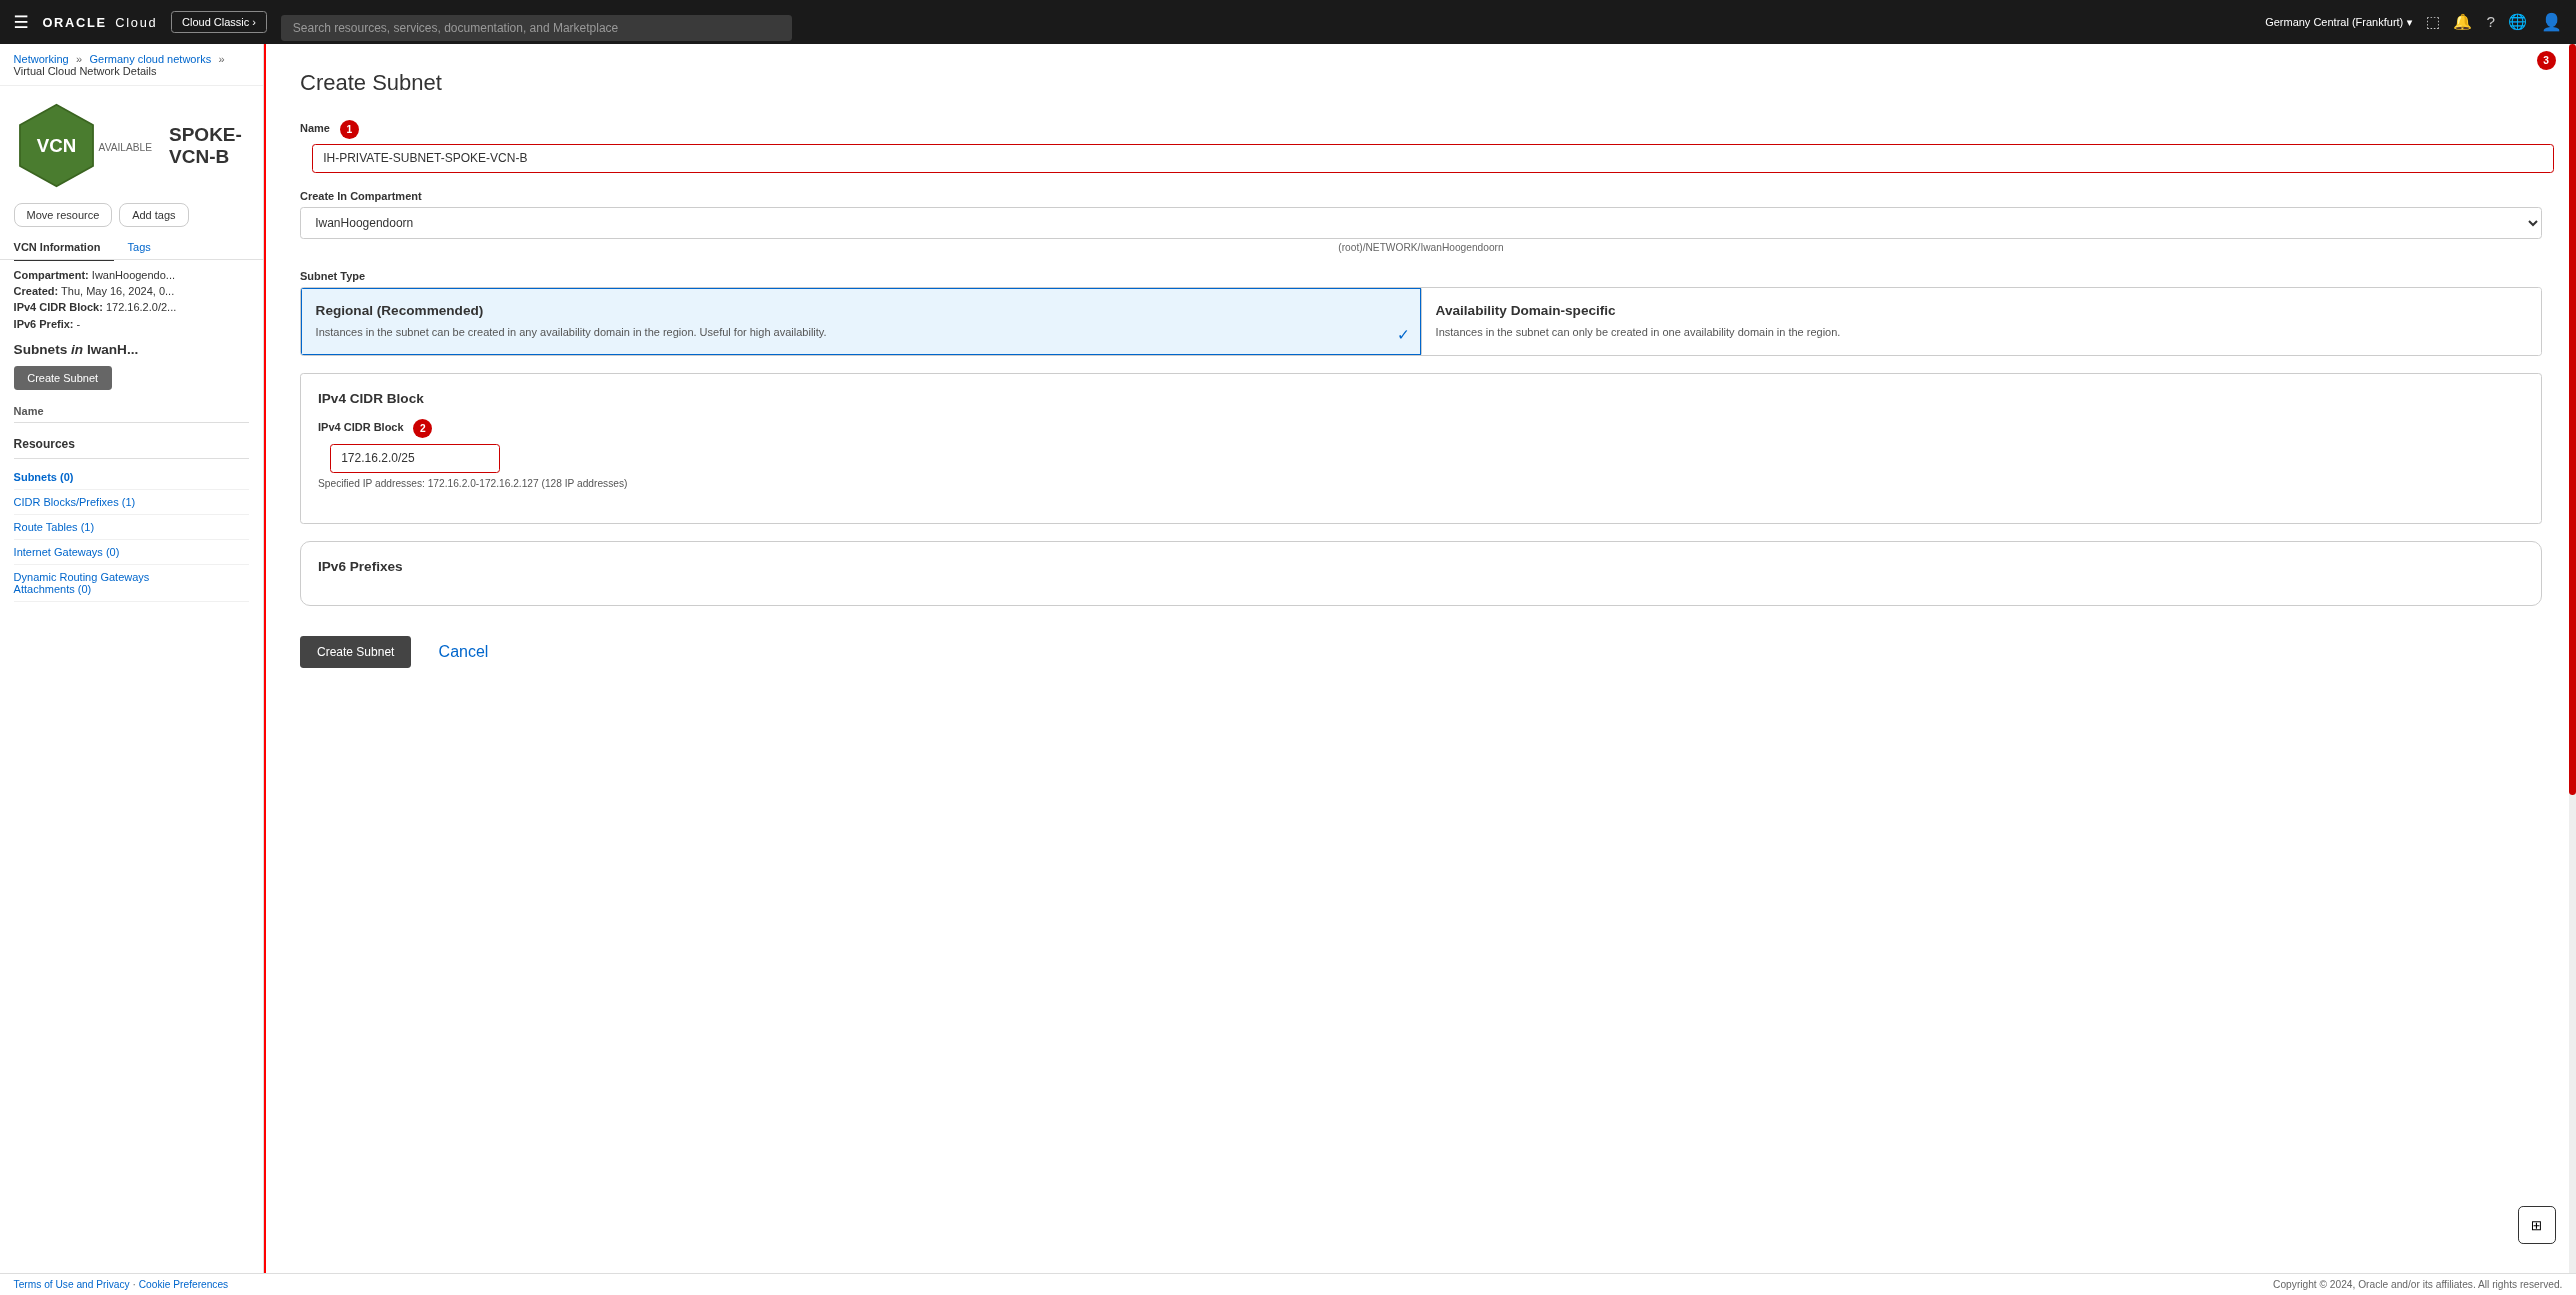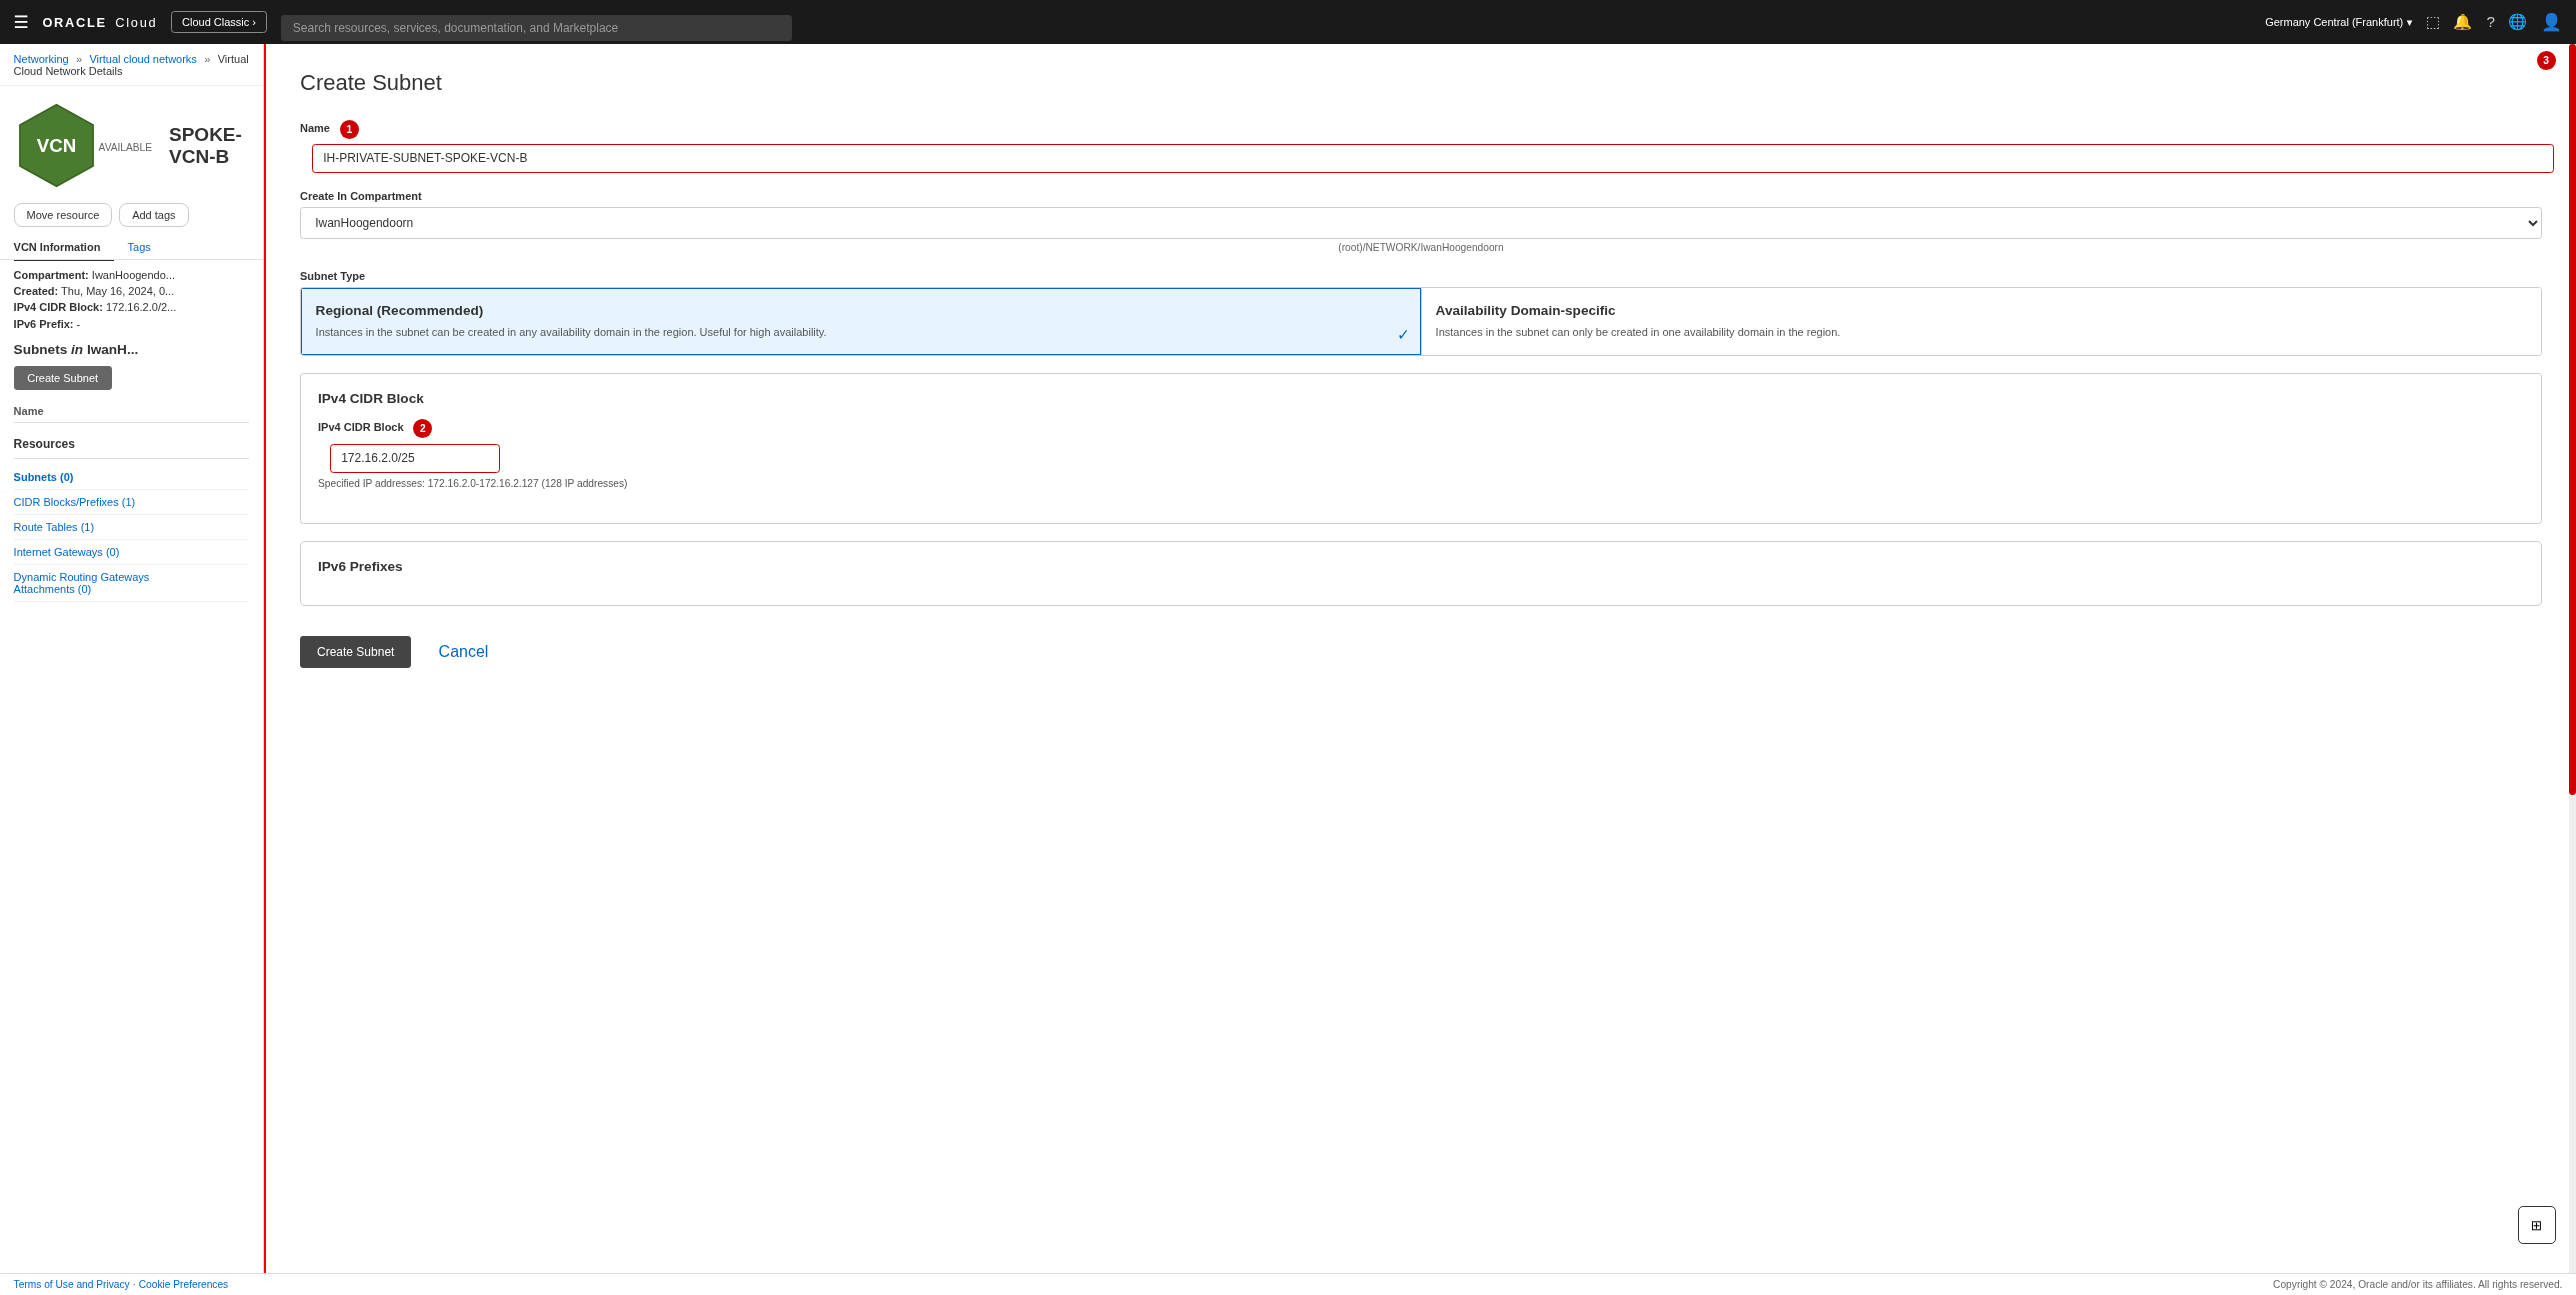--- a/index.html
+++ b/index.html
@@ -407,7 +407,7 @@
     <div class="breadcrumb">
       <a>Networking</a>
       <span class="breadcrumb-sep">»</span>
-      <a>Virtual cloud networks</a>
+      <a>Germany cloud networks</a>
       <span class="breadcrumb-sep">»</span>
       <span>Virtual Cloud Network Details</span>
     </div>

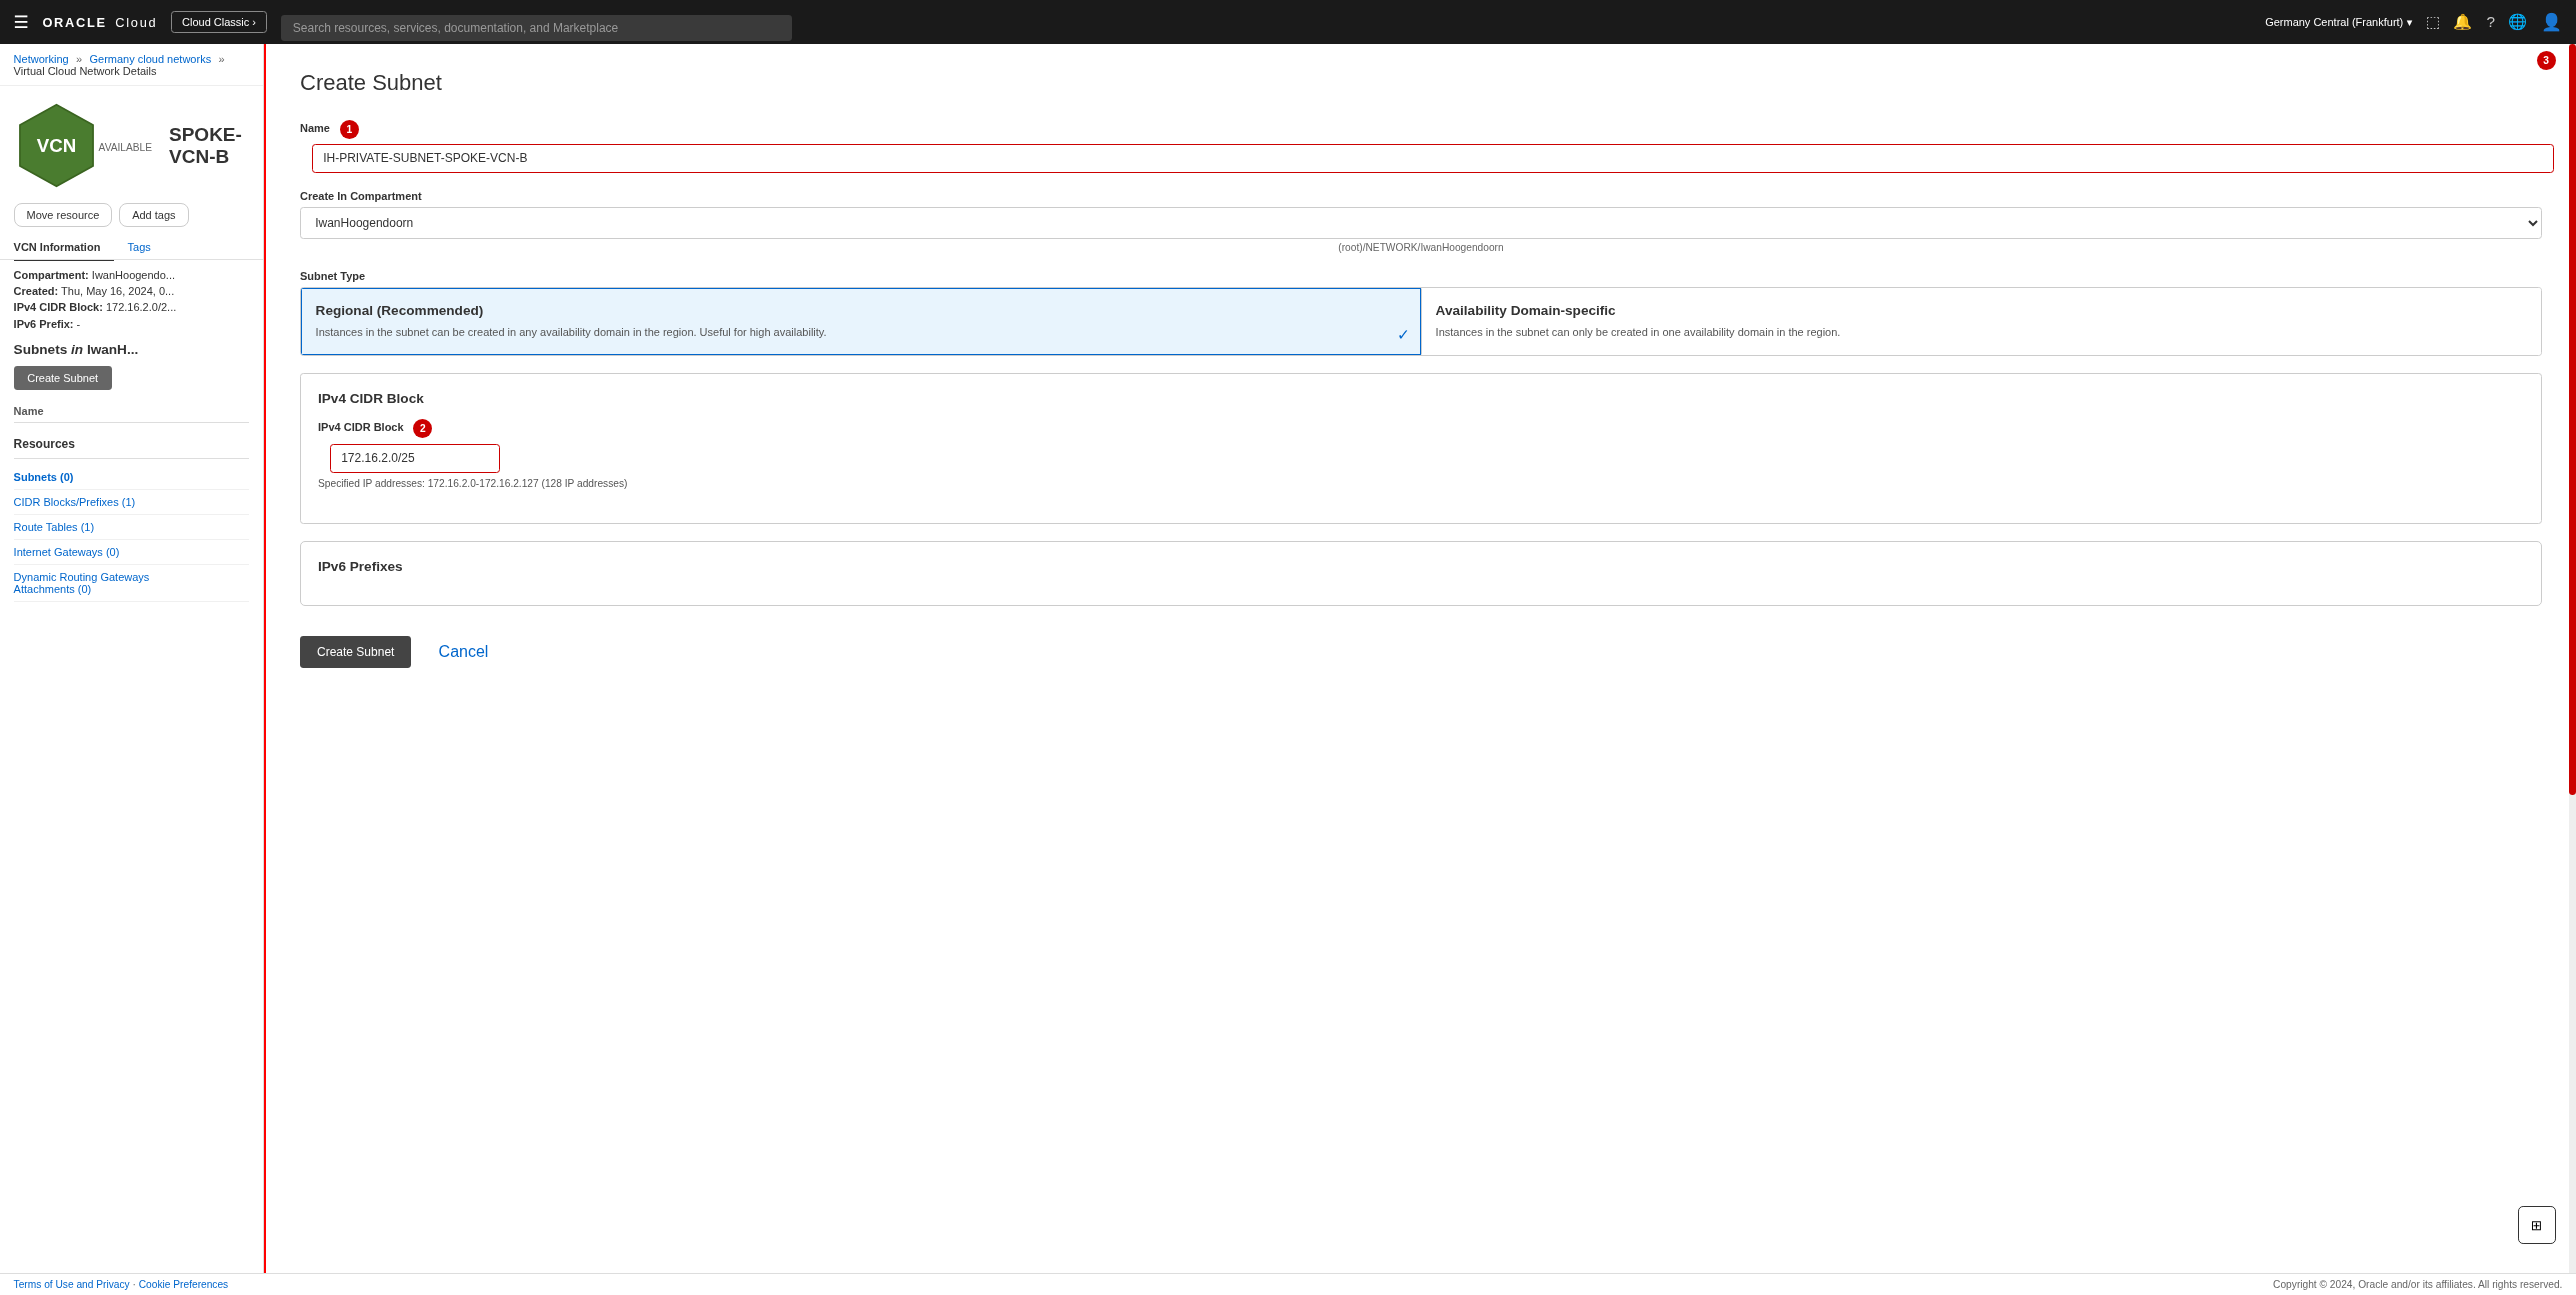--- a/index.html
+++ b/index.html
@@ -277,7 +277,7 @@
     
     .ipv6-section {
       border: 0.9px solid #ccc;
-      border-radius: 5px;
+      border-radius: 10px;
       padding: 17px;
       margin-bottom: 17px;
     }

